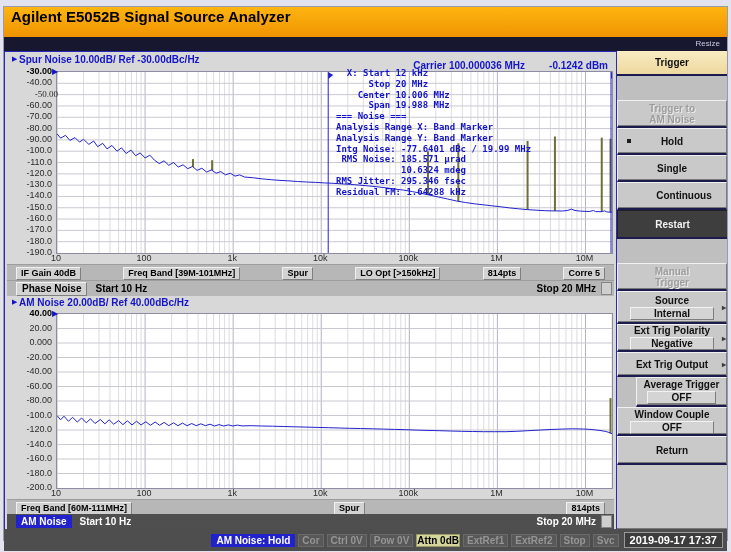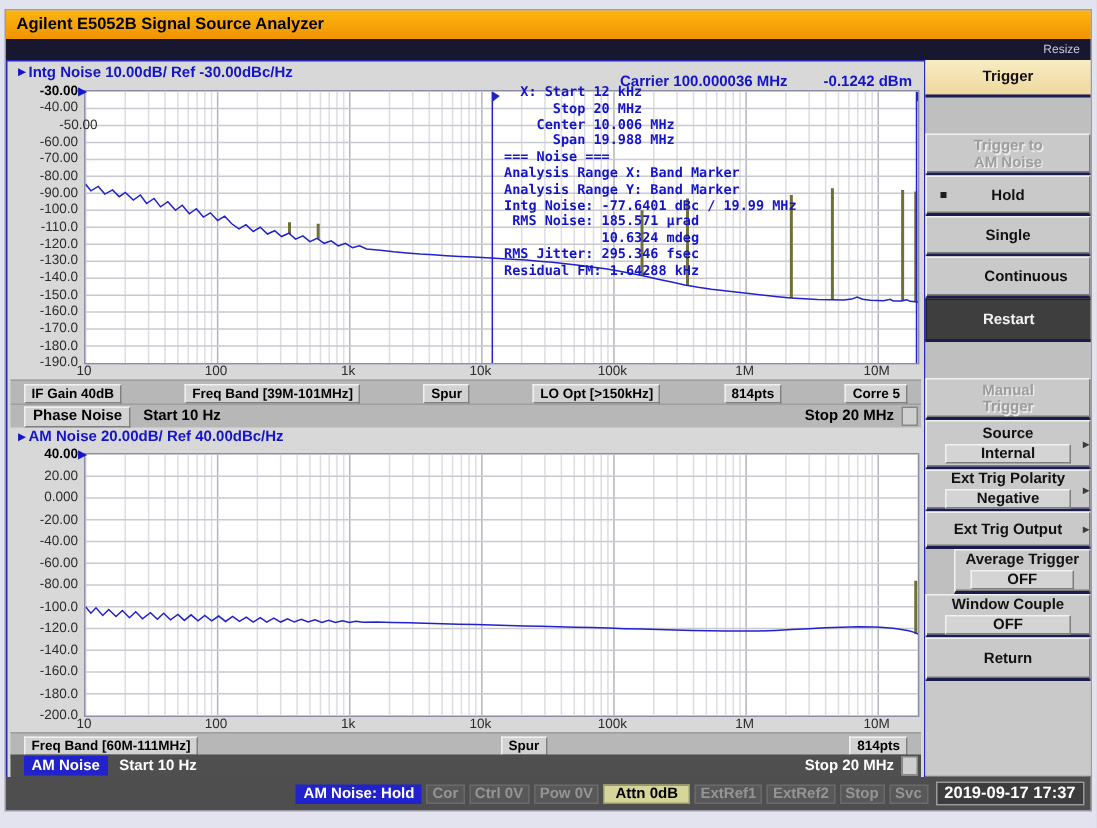--- a/index.html
+++ b/index.html
@@ -9,8 +9,8 @@
   }
   .app { position:absolute; left:4px; top:7px; width:723px; height:533px;
          background:#d4d0c8; box-shadow:0 0 0 1px #9a9aaa; }
-  .titlebar { height:19px; background:linear-gradient(#ffb511,#ef9300);
-              color:#000; font-weight:bold; font-size:11px; line-height:19px;
+  .titlebar { height:30px; background:linear-gradient(#ffb511,#ef9300);
+              color:#000; font-weight:bold; font-size:15px; line-height:19px;
               padding-left:7px; }
   .menubar { height:14px; background:#17172f; position:relative; }
   .resize  { position:absolute; right:7px; top:2px; font-size:8px; color:#c9c9dd; }

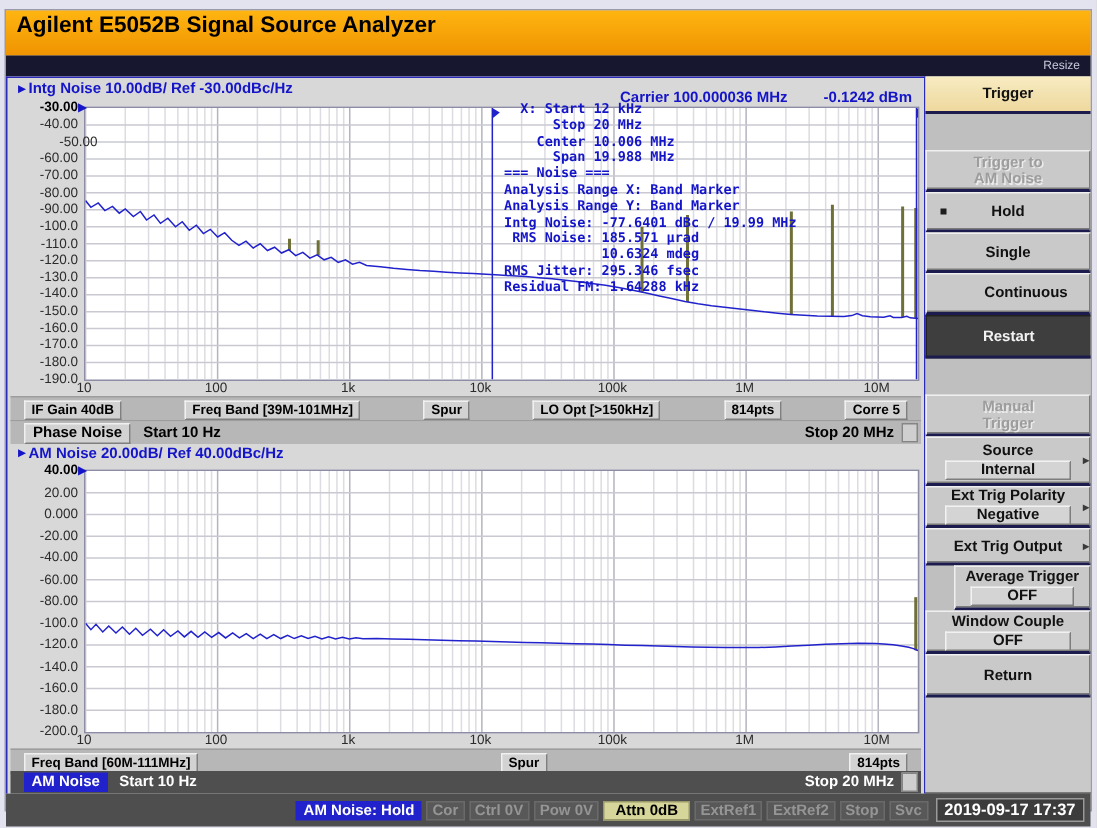--- a/index.html
+++ b/index.html
@@ -106,7 +106,7 @@
     <div class="content" id="content">
 
       <span class="win-marker" style="top:3px">▶</span>
-      <div class="p-header" style="top:2px">Intg Noise 10.00dB/ Ref -30.00dBc/Hz</div>
+      <div class="p-header" style="top:2px">Spur Noise 10.00dB/ Ref -30.00dBc/Hz</div>
       <div class="carrier" style="top:8px">
         <span>Carrier 100.000036 MHz</span><span class="pwr">-0.1242 dBm</span>
       </div>

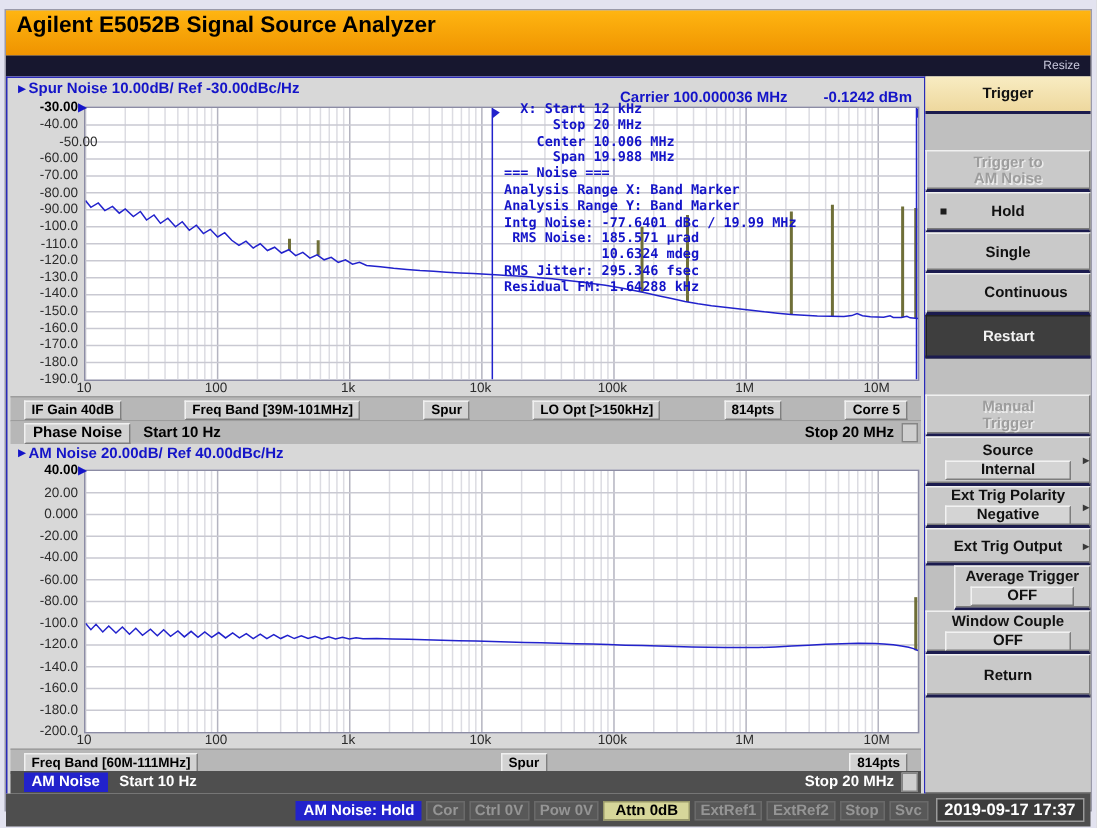--- a/index.html
+++ b/index.html
@@ -313,7 +313,7 @@
       </div>
     <div class="ylab first" style="left: 1px; top: 15px;">-30.00</div>
         <div class="ylab" style="left: 1px; top: 26.3125px;">-40.00</div>
-        <div class="ylab" style="left: 14px; top: 37.625px;">-50.00</div>
+        <div class="ylab" style="left: 7px; top: 37.625px; font-family: Liberation Serif, serif;">-50.00</div>
         <div class="ylab" style="left: 1px; top: 48.9375px;">-60.00</div>
         <div class="ylab" style="left: 1px; top: 60.25px;">-70.00</div>
         <div class="ylab" style="left: 1px; top: 71.5625px;">-80.00</div>

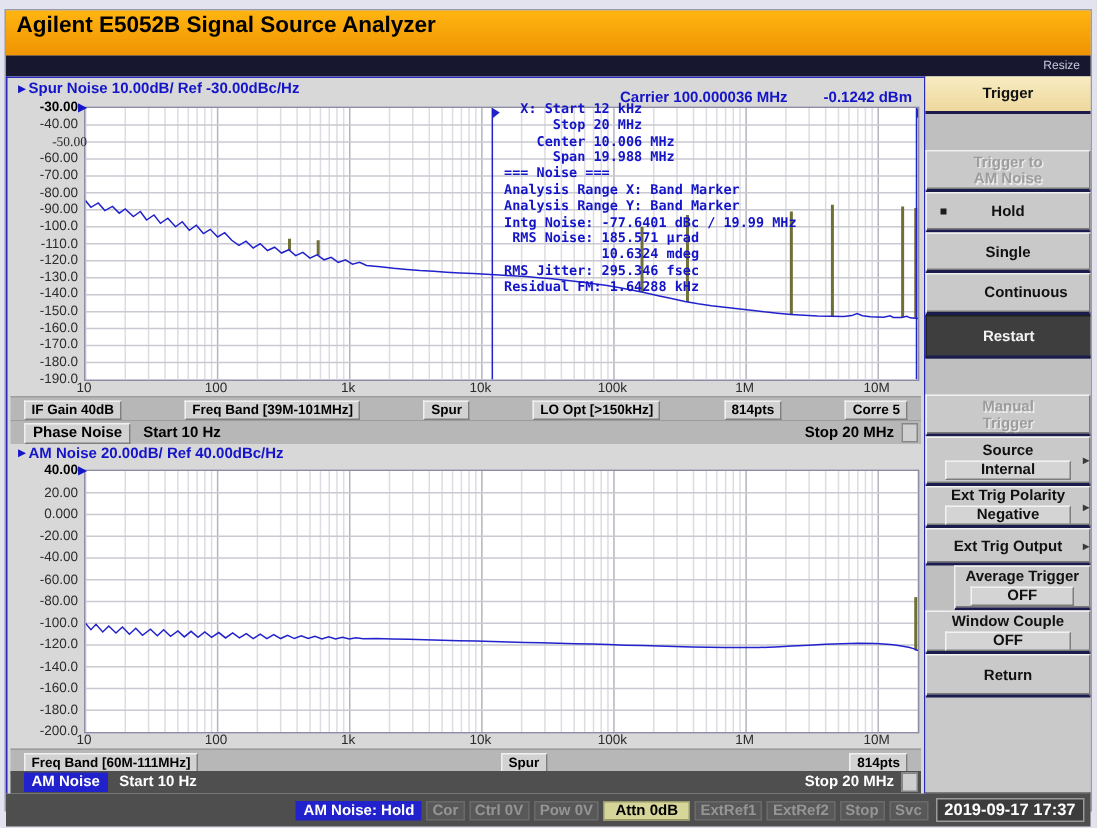--- a/index.html
+++ b/index.html
@@ -87,7 +87,7 @@
   .st-dim    { color:#959595; background:#585858; border:1px solid #6a6a6a;
                padding:0 3px; white-space:nowrap; }
   .st-attn   { background:#d6d69a; color:#000; border:1px solid #99996a;
-               padding:0 7px; white-space:nowrap; }
+               padding:0 0; white-space:nowrap; }
   .st-date   { background:#3c3c3c; color:#fff; border:1px solid #9a9a9a;
                padding:1px 5px; margin-left:2px; font-size:11px; white-space:nowrap; }
 </style>

